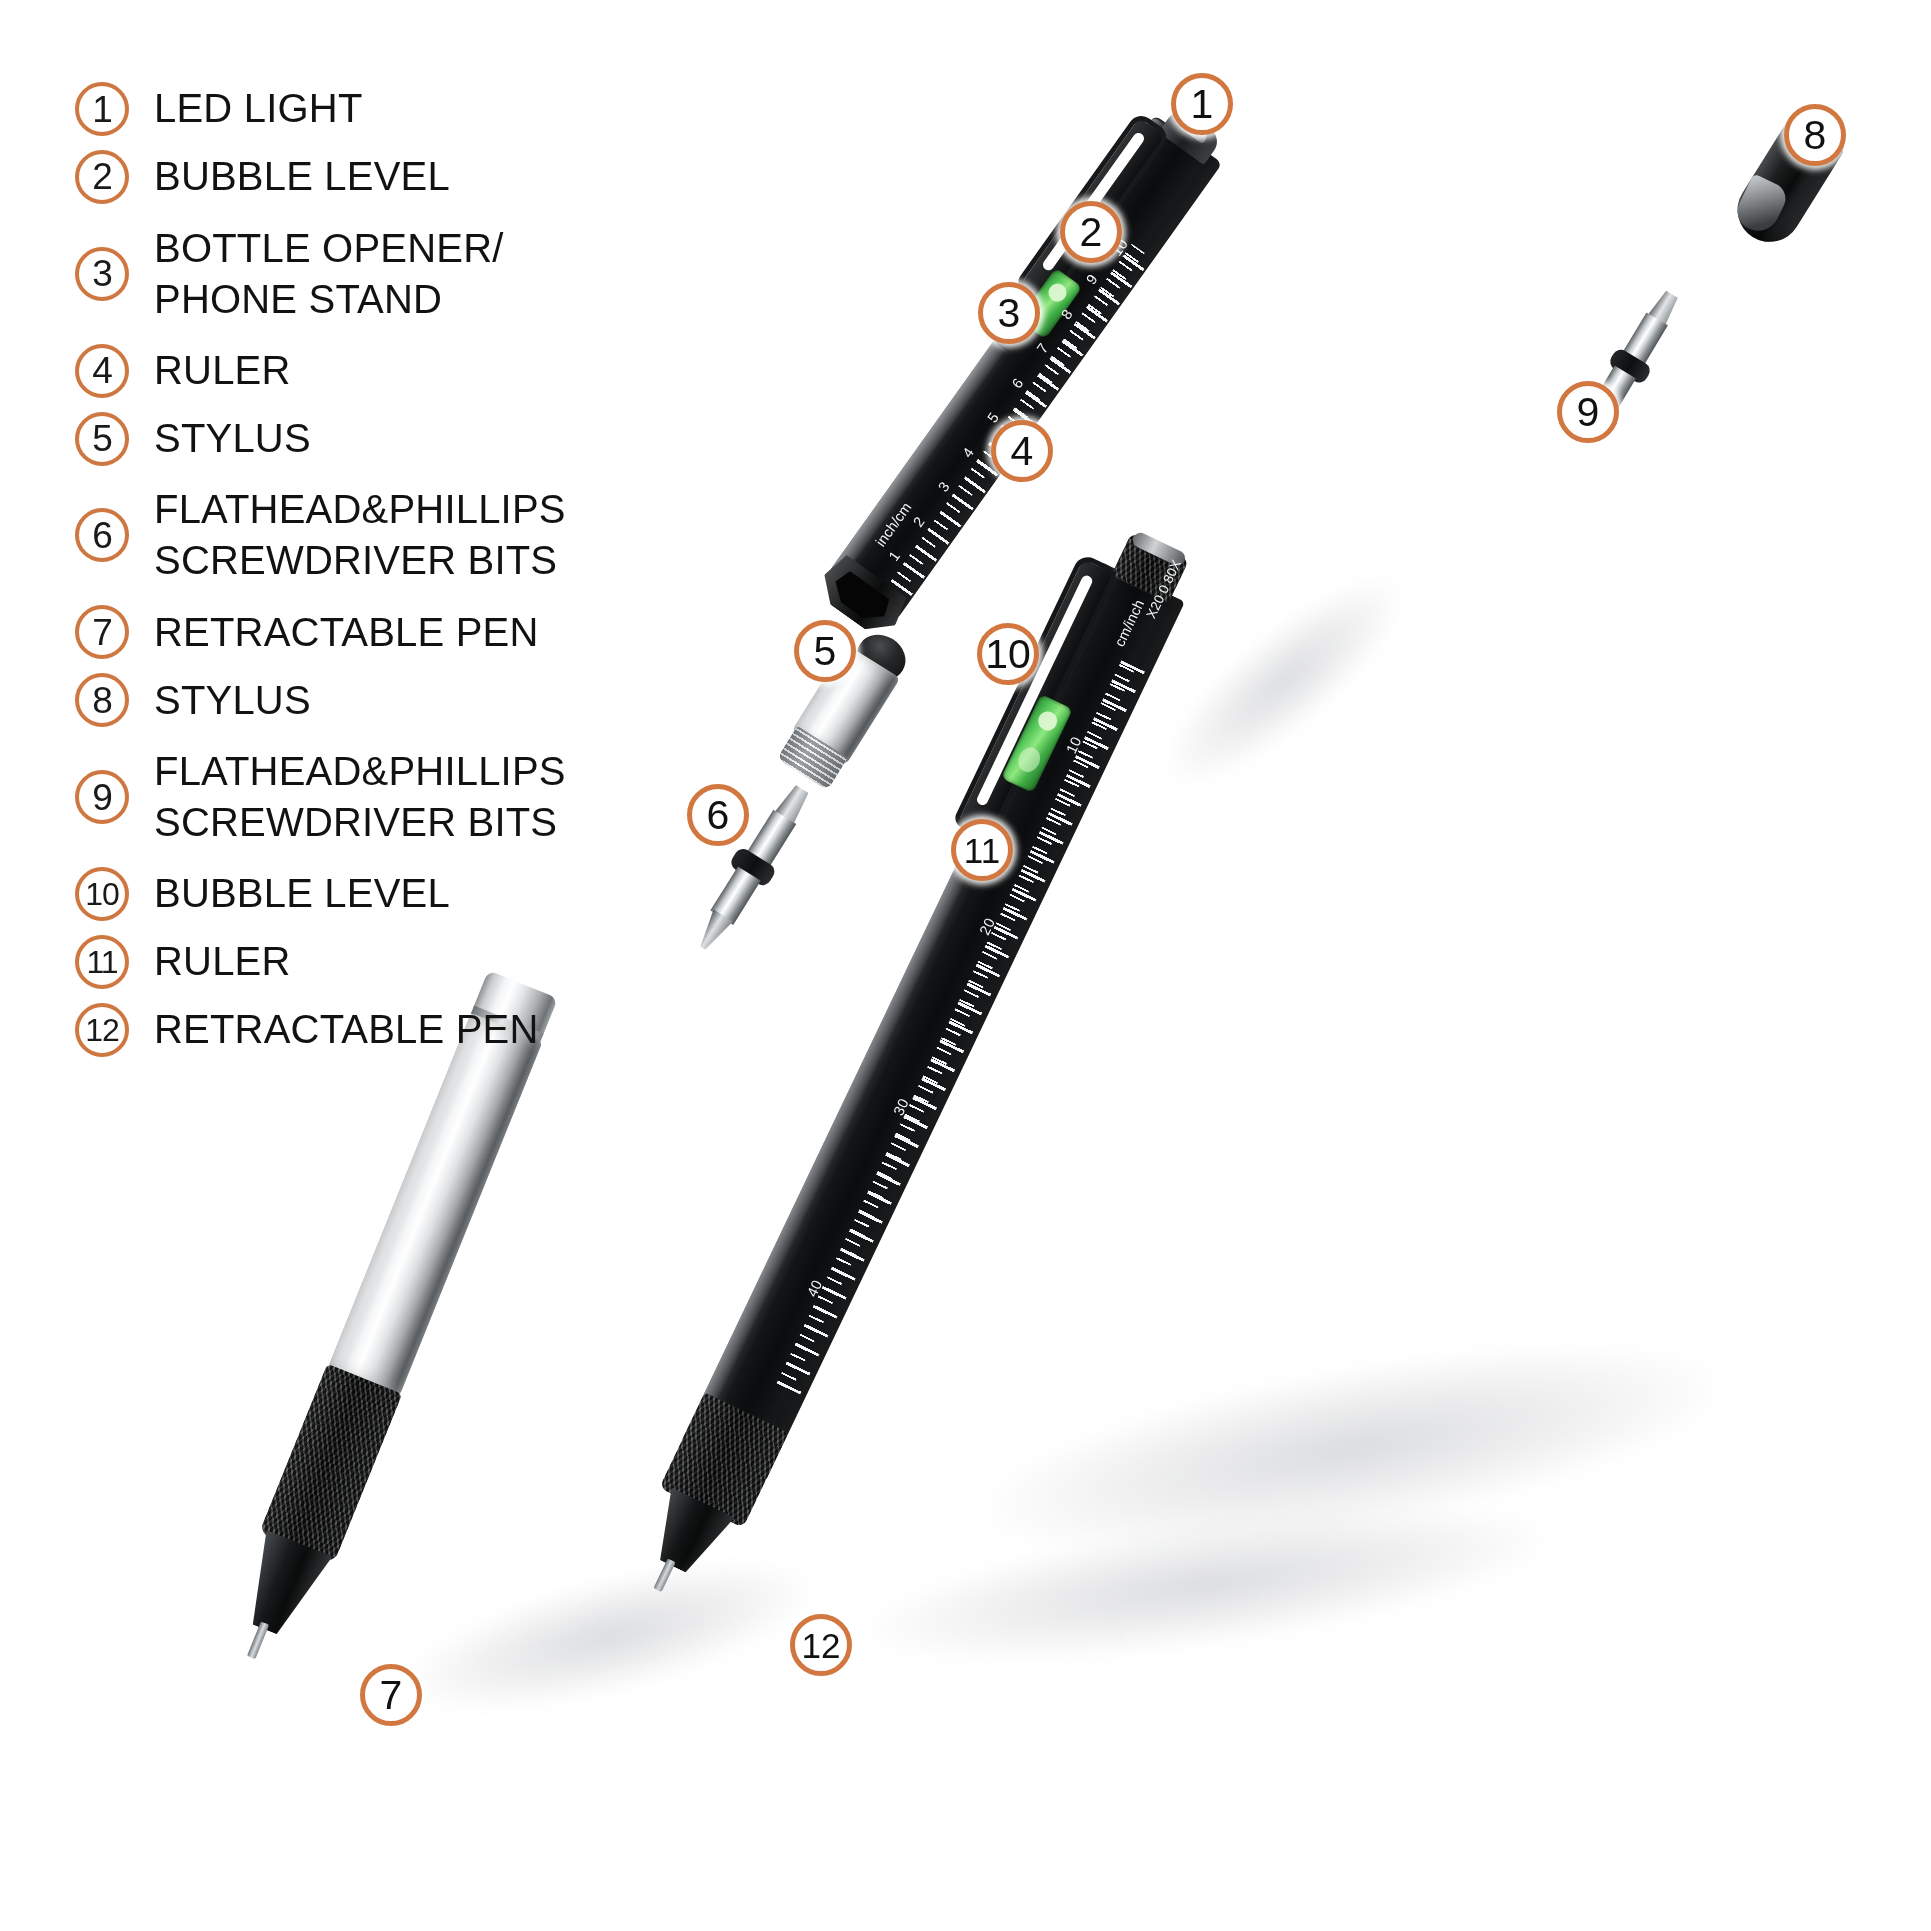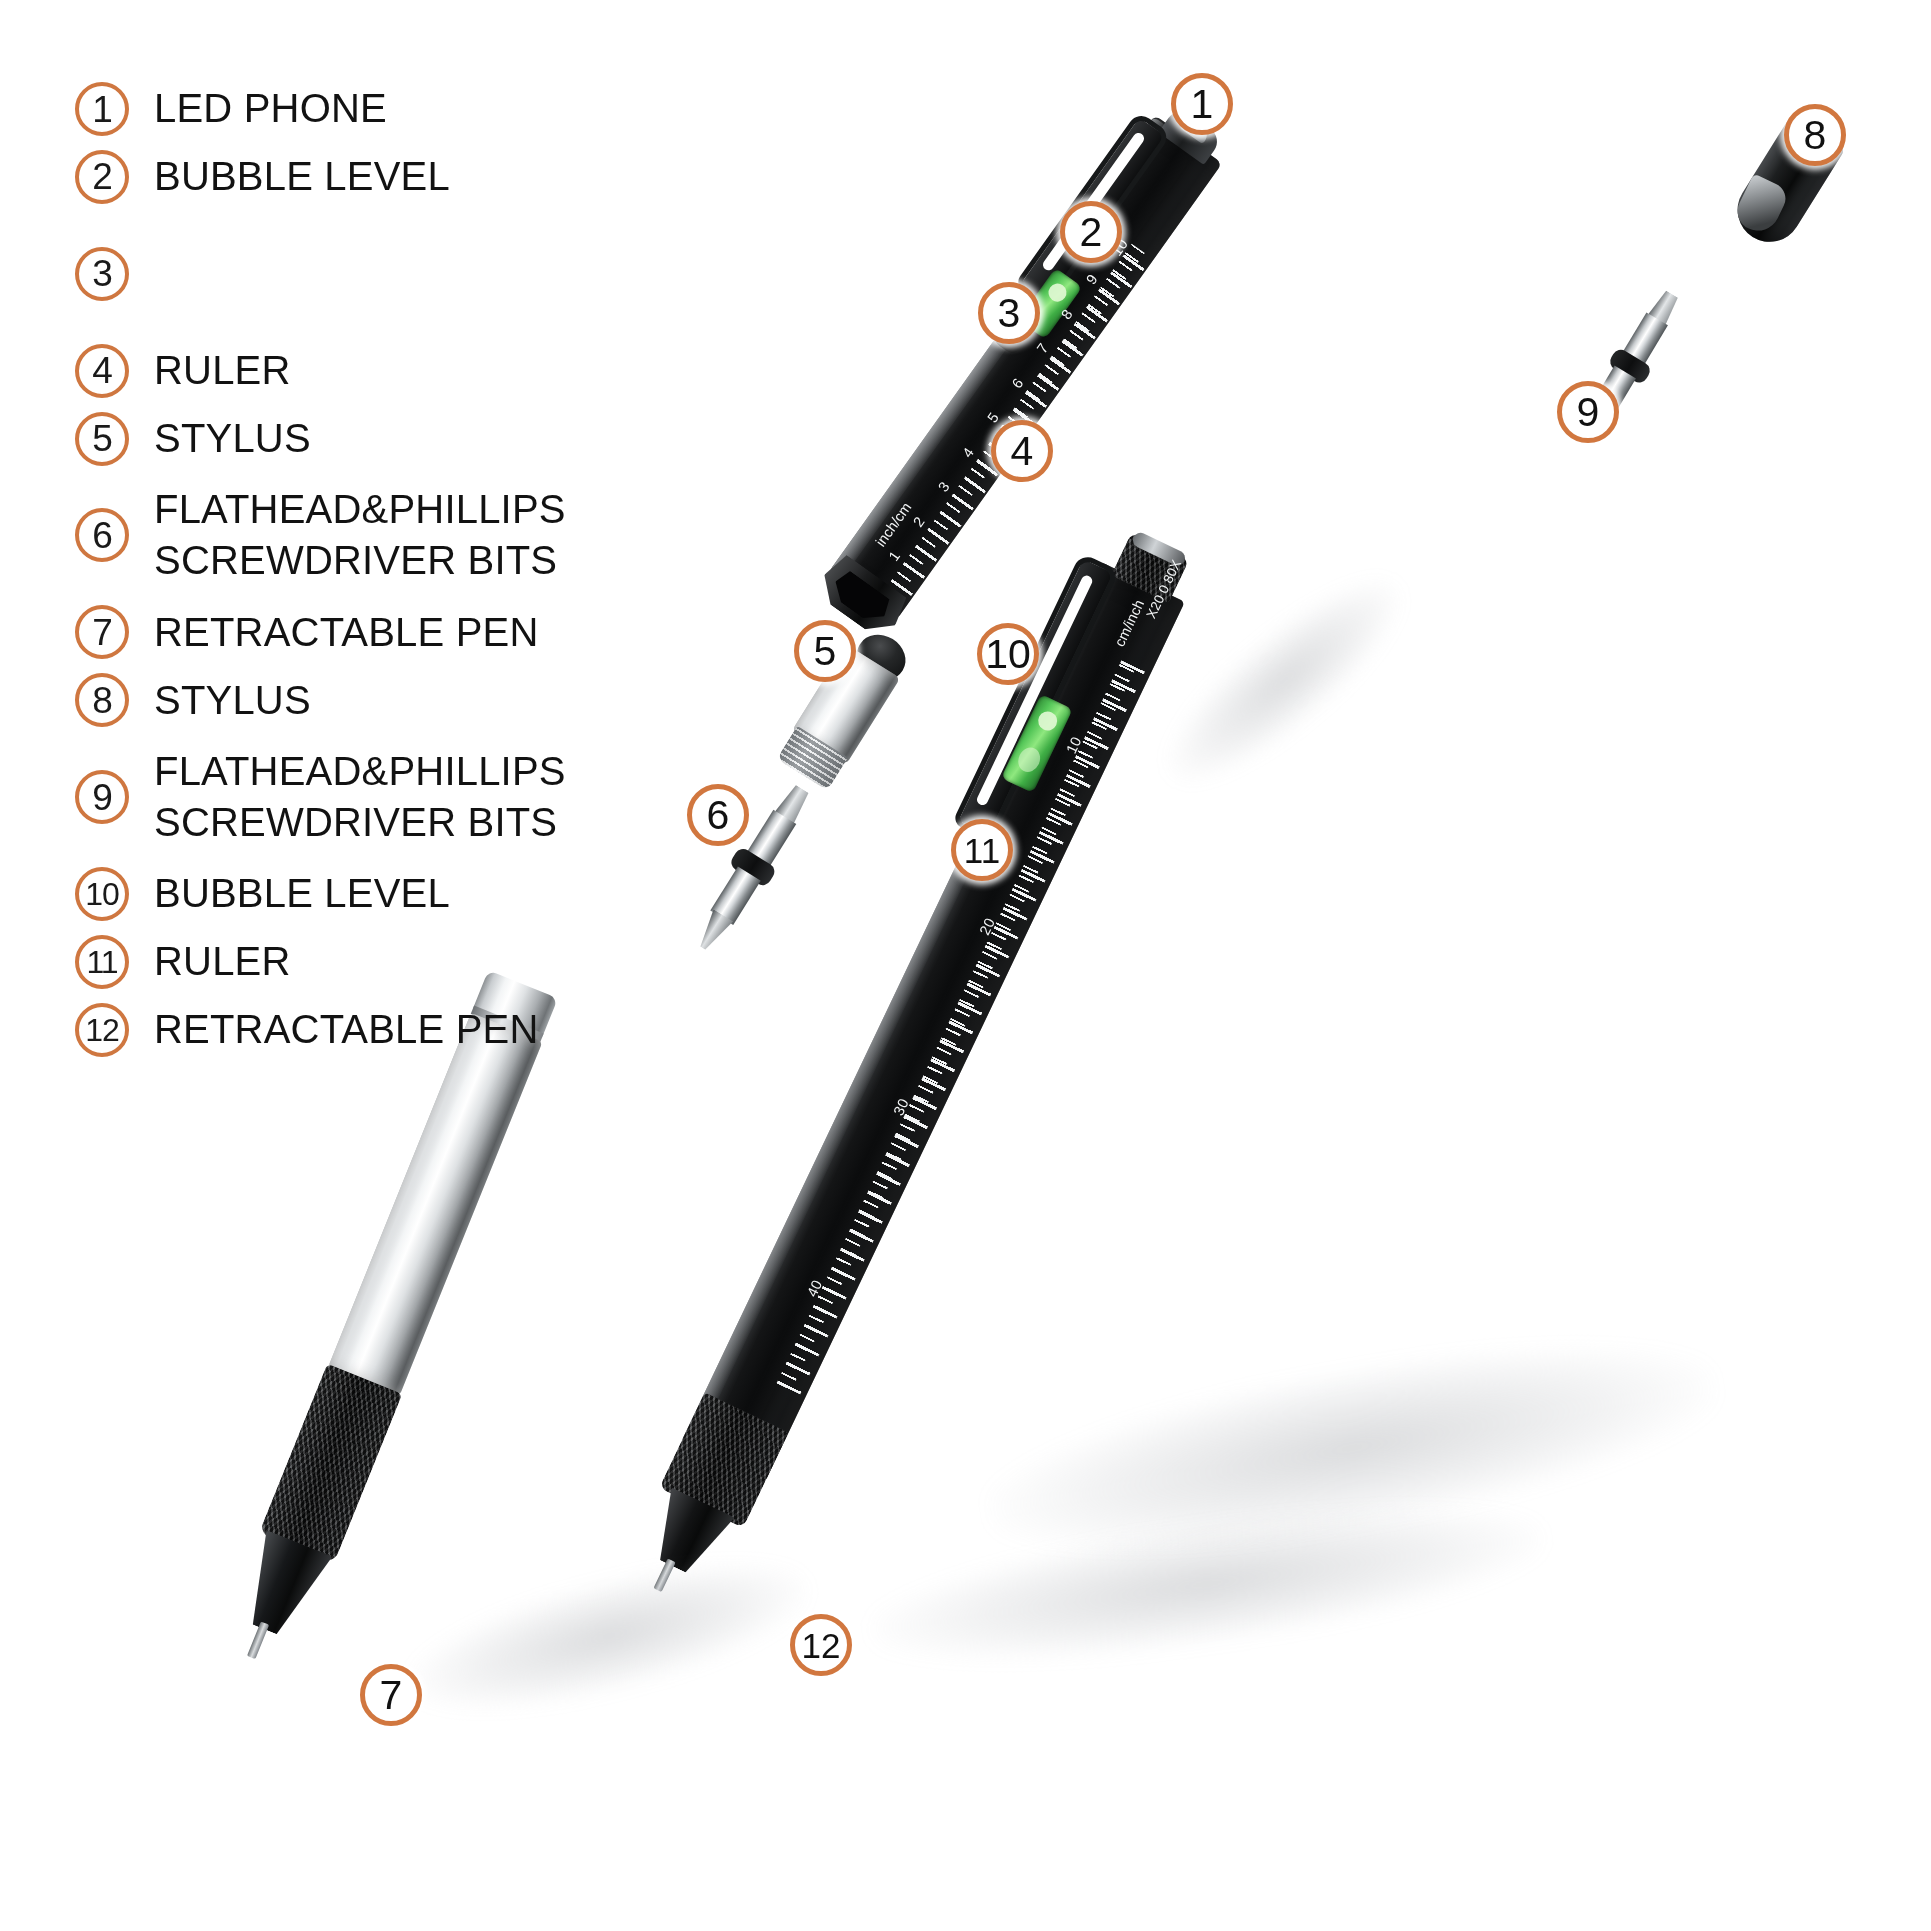--- a/index.html
+++ b/index.html
@@ -411,7 +411,7 @@
 
     <div class="legend-row">
       <div class="badge">1</div>
-      <div class="legend-label">LED PHONE</div>
+      <div class="legend-label">LED LIGHT</div>
     </div>
 
     <div class="legend-row">

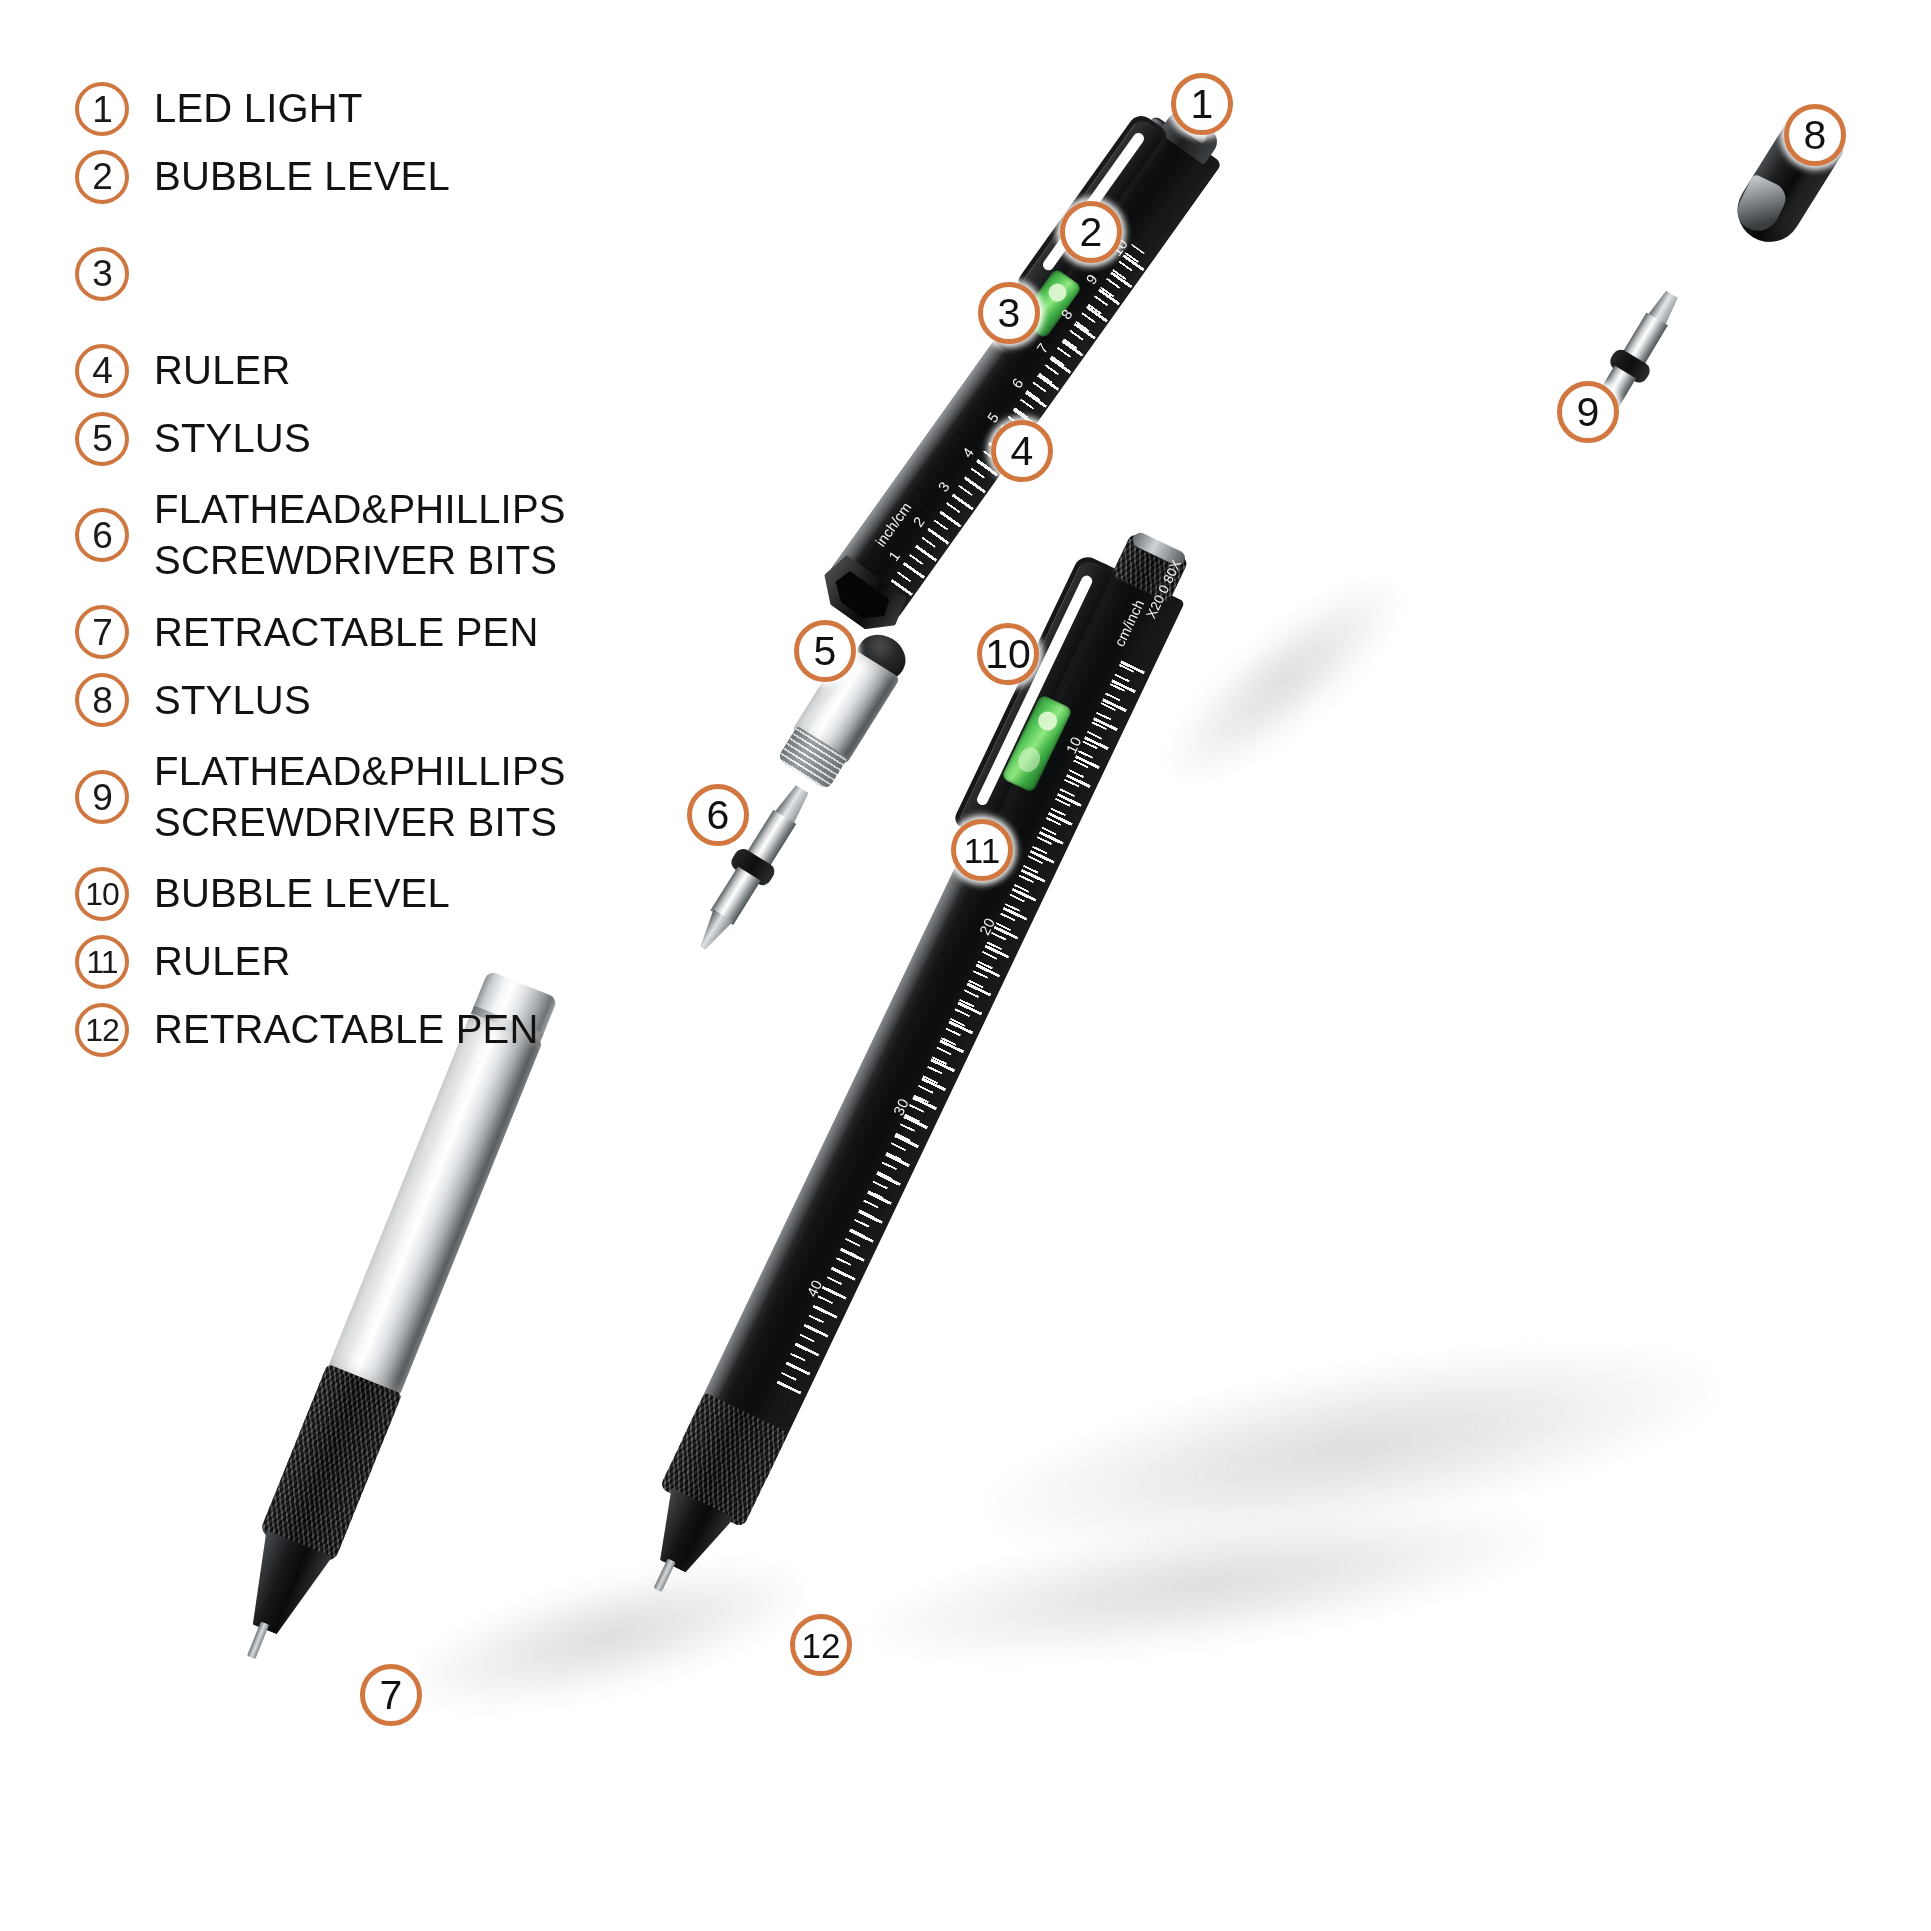--- a/index.html
+++ b/index.html
@@ -421,6 +421,8 @@
 
     <div class="legend-row two-line">
       <div class="badge">3</div>
+      <div class="legend-label">BOTTLE OPENER/
+PHONE STAND</div>
     </div>
 
     <div class="legend-row">

